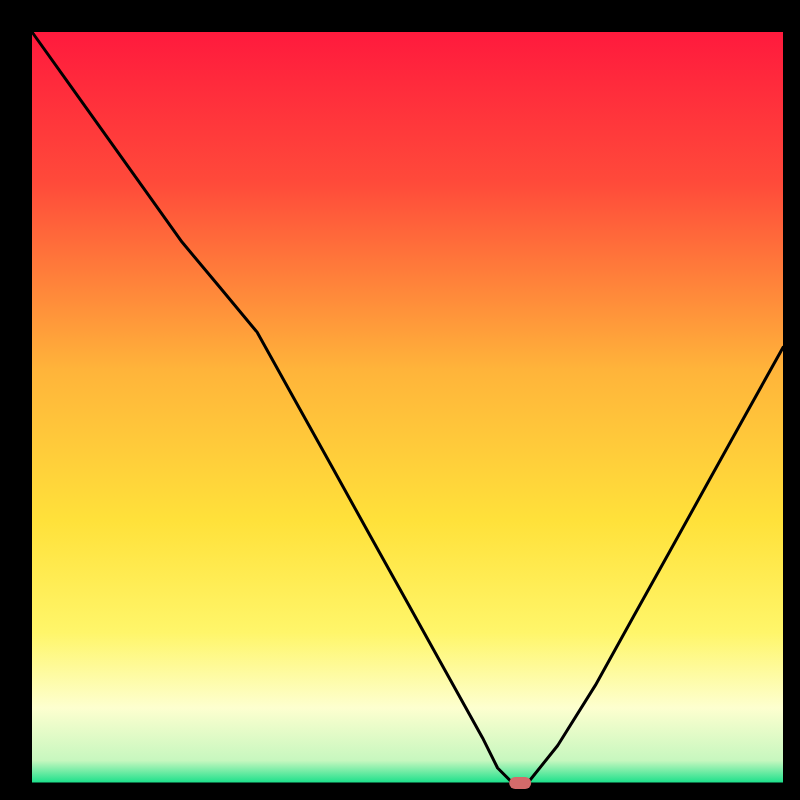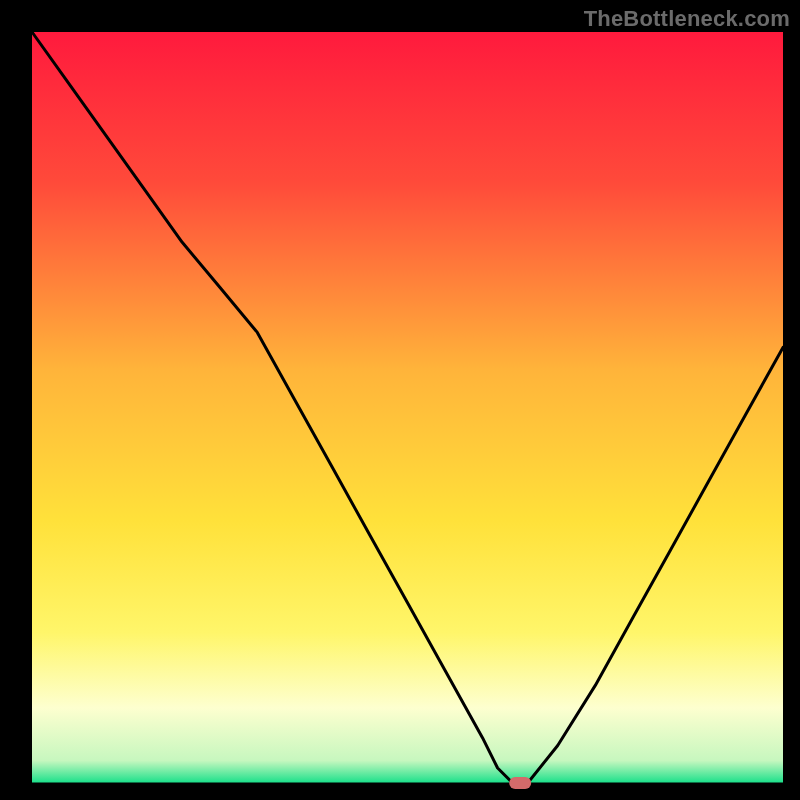--- a/index.html
+++ b/index.html
@@ -36,7 +36,6 @@
 <body>
 
 <div class="canvas">
-  <div class="watermark">TheBottleneck.com</div>
   <svg id="svg" width="800" height="800" viewBox="0 0 800 800">
       <defs>
         <linearGradient id="bg-grad" x1="0" y1="0" x2="0" y2="1">

